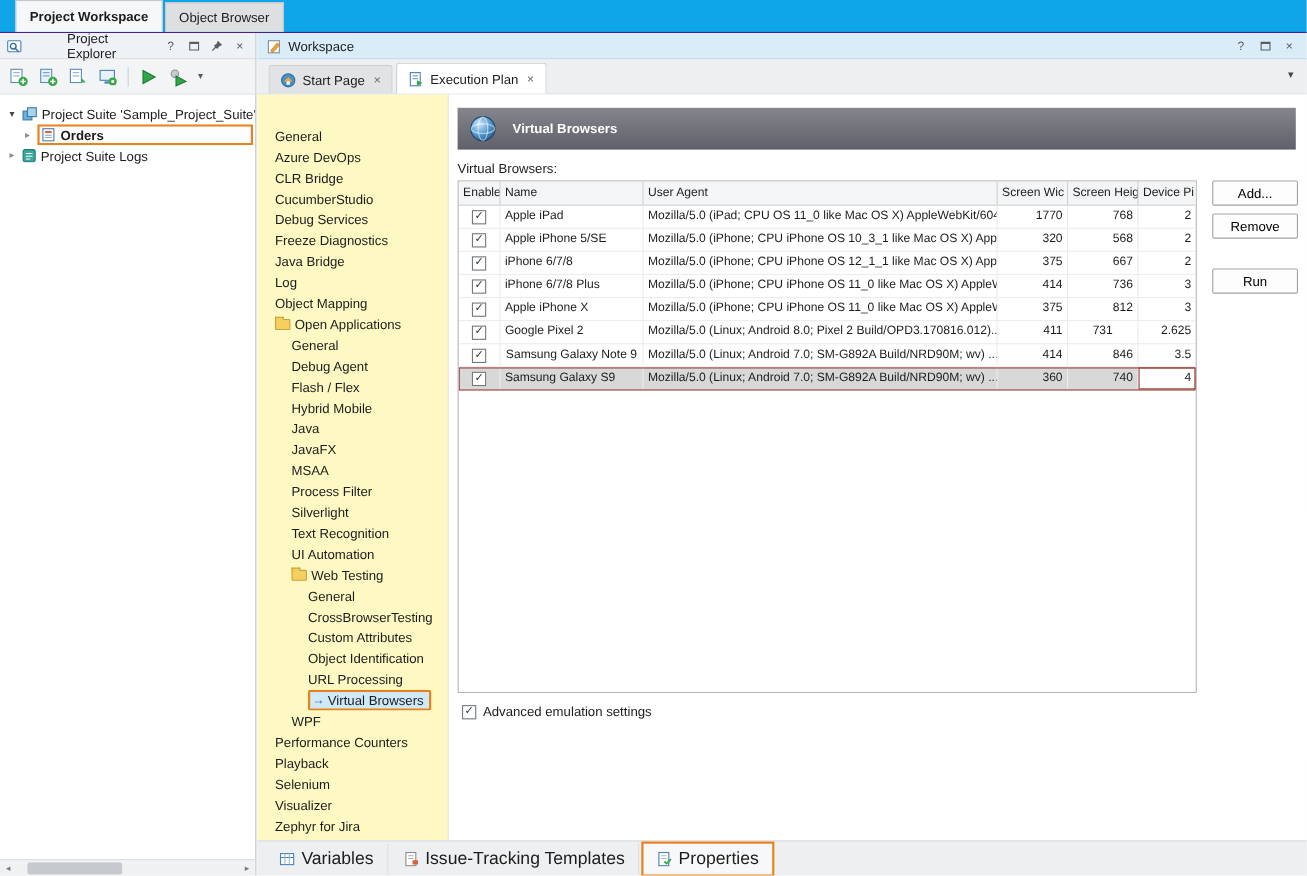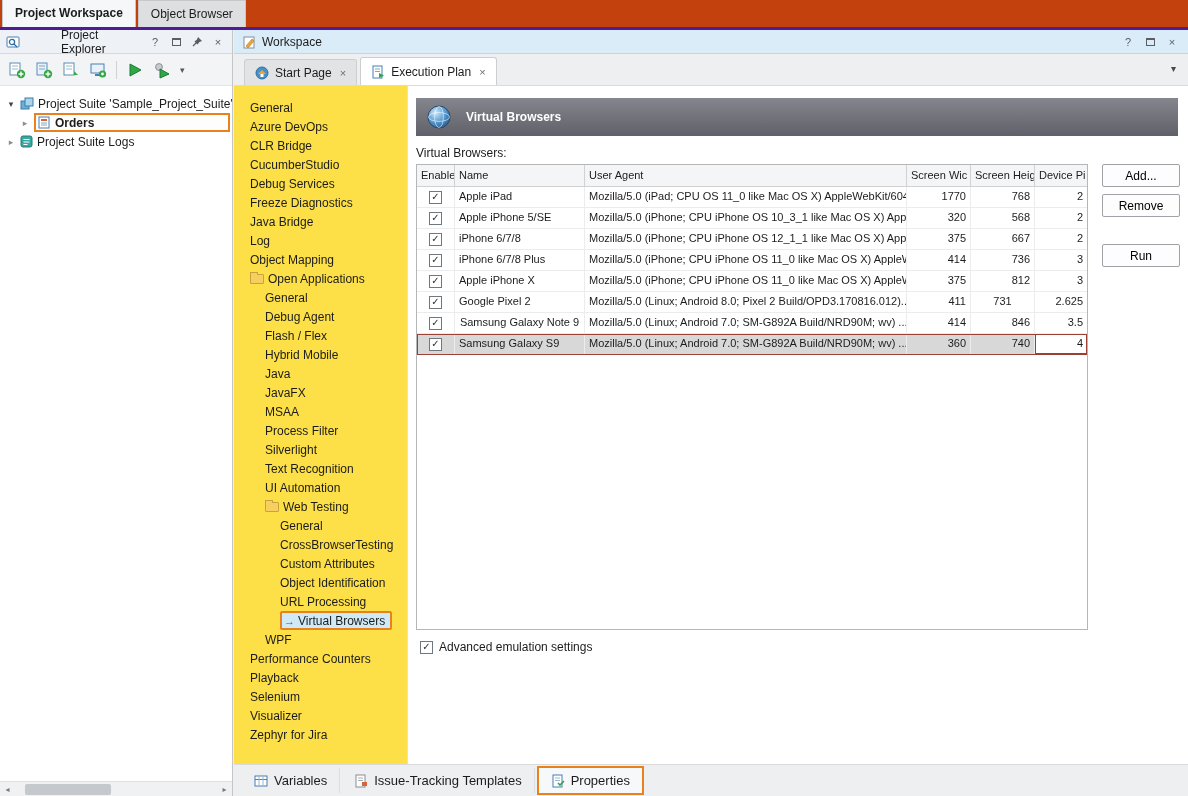--- a/index.html
+++ b/index.html
@@ -8,7 +8,7 @@
   svg{display:block;}
 
   
-  .top-tabs{position:absolute;top:0;left:0;width:100%;height:30px;background:#c2410c;border-bottom:3px solid #4c1d95;display:flex;align-items:flex-end;padding-left:2px;}
+  .top-tabs{position:absolute;top:0;left:0;width:100%;height:30px;background:#0ea5e9;border-bottom:1px solid #4c1d95;display:flex;align-items:flex-end;padding-left:14px;}
   .top-tab{height:27px;display:flex;align-items:center;padding:0 12px;background:#dddfe1;border:1px solid #c6c8ca;border-bottom:none;margin-right:2px;font-size:12px;cursor:default;}
   .top-tab.active{background:#f6f7f8;height:29px;font-weight:bold;}
 

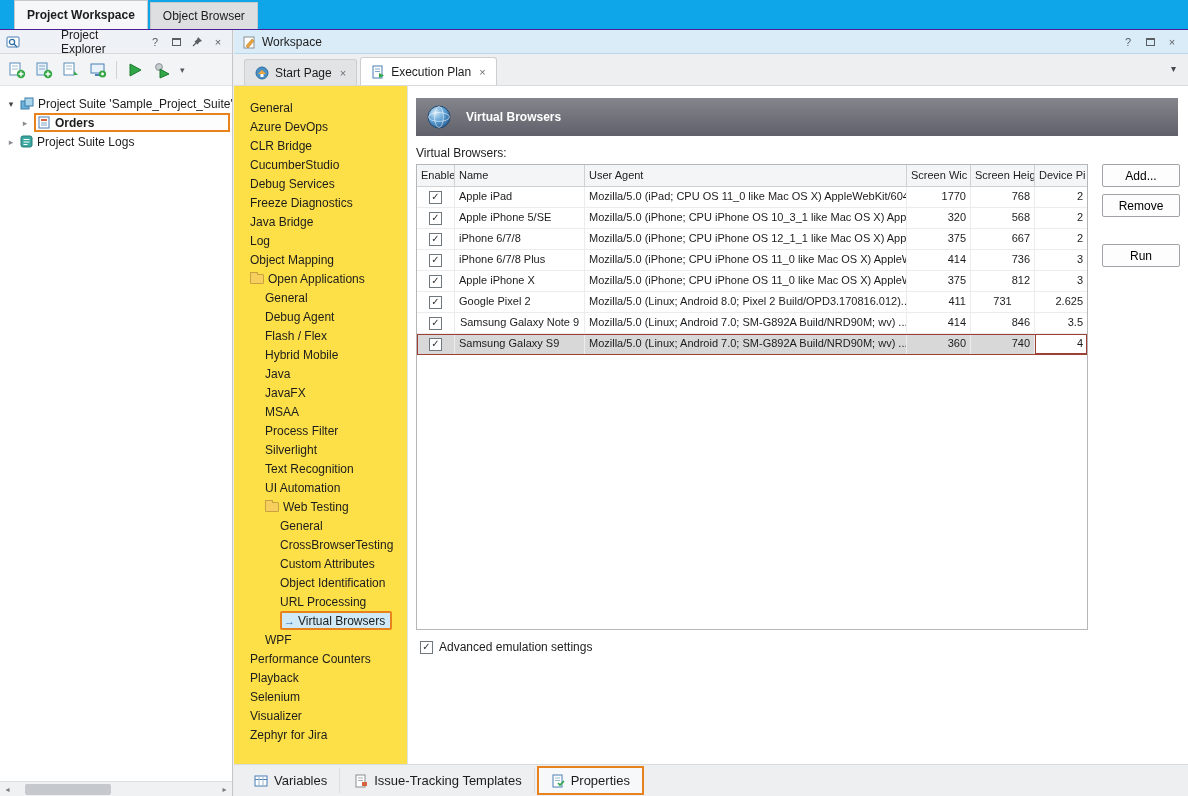--- a/index.html
+++ b/index.html
@@ -49,7 +49,7 @@
   .content{position:absolute;top:56px;left:0;right:0;bottom:32px;background:#ffffff;display:flex;}
 
   
-  .settings-tree{width:174px;height:100%;padding-top:12px;border-right:1px solid #dfe1e3;overflow:hidden;background:#fde047;}
+  .settings-tree{width:174px;height:100%;padding-top:28px;border-right:1px solid #dfe1e3;overflow:hidden;background:#fef9c3;}
   .stree-row{height:19px;display:flex;align-items:center;white-space:nowrap;overflow:hidden;font-size:12px;cursor:default;}
   .folder-glyph{width:14px;height:10px;background:#f6cf5f;border:1px solid #c8a23e;border-radius:1px;position:relative;display:inline-block;margin-right:4px;flex:none;}
   .folder-glyph::before{content:"";position:absolute;top:-3px;left:-1px;width:6px;height:2px;background:#f6cf5f;border:1px solid #c8a23e;border-bottom:none;}

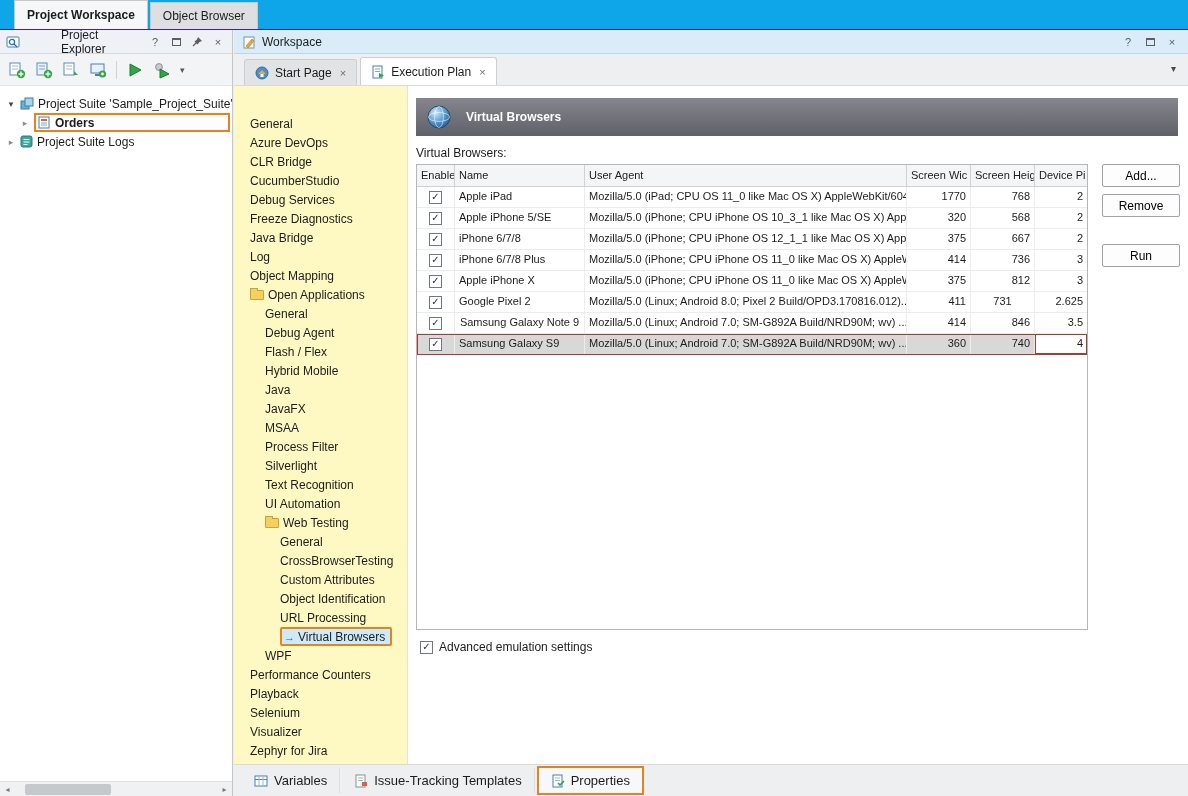--- a/index.html
+++ b/index.html
@@ -81,7 +81,7 @@
 
   
   .bottom-tabs{position:absolute;bottom:0;left:0;width:100%;height:32px;background:#edeff1;border-top:1px solid #d8dadc;display:flex;align-items:center;padding-left:8px;gap:2px;}
-  .btab{display:flex;align-items:center;gap:6px;padding:5px 12px;border-right:1px solid #dcdee0;font-size:13px;cursor:default;}
+  .btab{display:flex;align-items:center;gap:6px;padding:5px 12px;border-right:1px solid #dcdee0;font-size:16px;cursor:default;}
   .btab.hl{border:2px solid #e8821c;background:#f7f8f9;}
 </style>
 </head>

